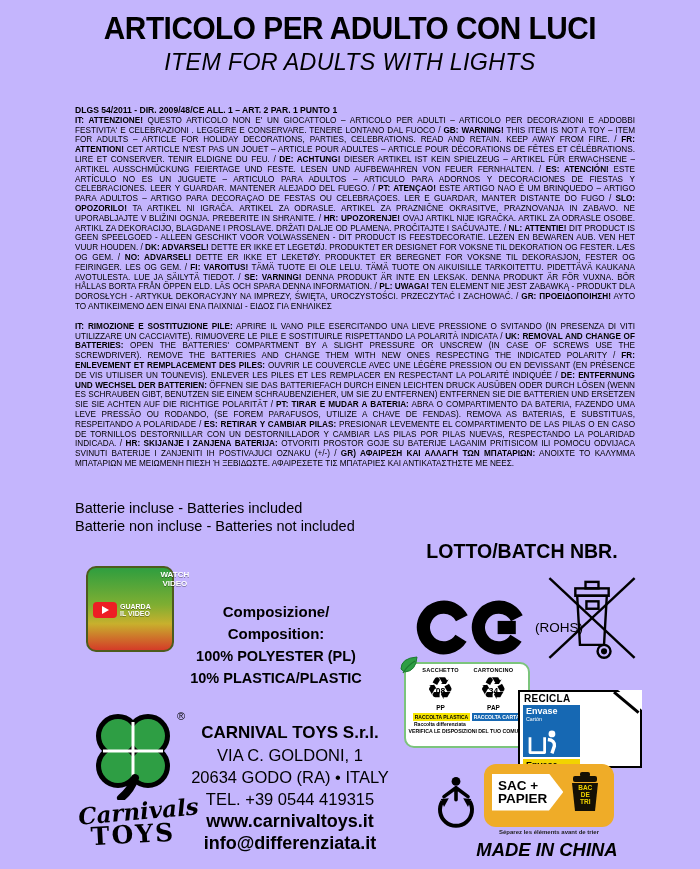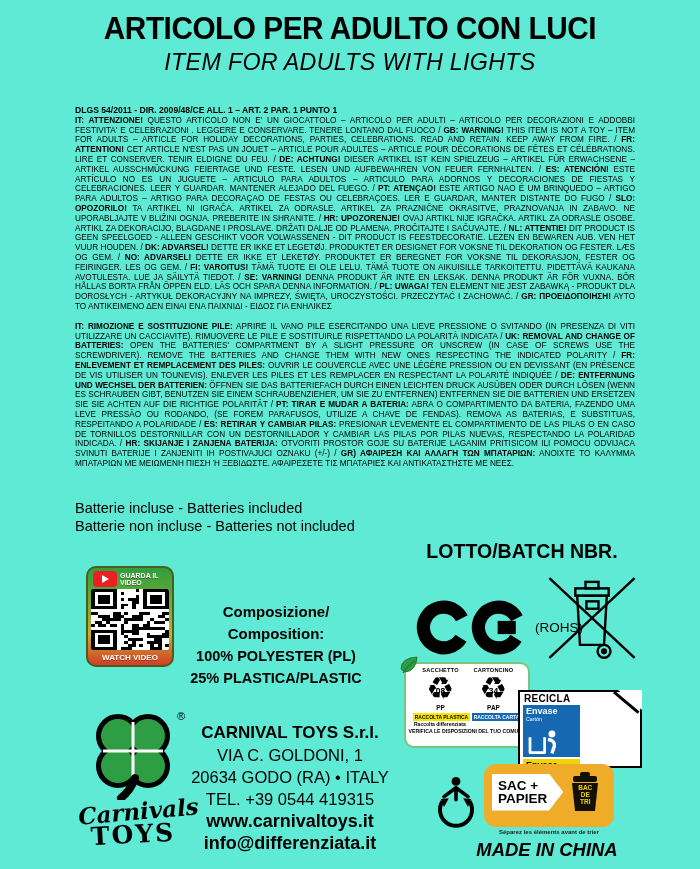--- a/index.html
+++ b/index.html
@@ -3,7 +3,7 @@
 <meta charset="utf-8">
 <style>
   html,body{margin:0;padding:0;background:#fff;}
-  #page{position:relative;width:700px;height:869px;background:#5eead4;overflow:hidden;
+  #page{position:relative;width:700px;height:869px;background:#c4b5fd;overflow:hidden;
         font-family:"Liberation Sans",sans-serif;color:#000;}
 
   

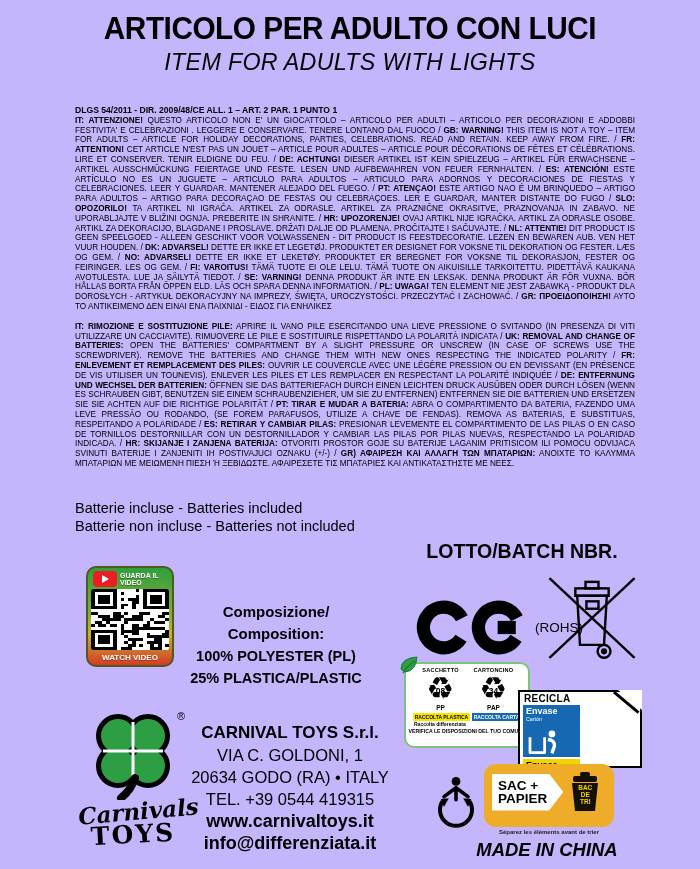--- a/index.html
+++ b/index.html
@@ -26,8 +26,8 @@
          font-size:21px;font-weight:bold;transform:scaleX(.93);}
 
   
-  .qr-badge{position:absolute;left:86px;top:566px;width:88px;height:101px;box-sizing:border-box;
-            border:2px solid #4d5b1d;border-radius:10px;display:flex;flex-direction:column;
+  .qr-badge{position:absolute;left:86px;top:566px;width:88px;height:86px;box-sizing:border-box;
+            border:2px solid #4d5b1d;border-radius:10px;display:flex;
             background:linear-gradient(180deg,#2f9e3f 0%,#7fae32 45%,#c8b02d 68%,#d43c28 100%);}
   .qr-top{display:flex;align-items:center;gap:3px;padding:3px 4px 1px 5px;}
   .yt-icon{width:24px;height:16px;background:#ed1d24;border-radius:4px;position:relative;flex:none;}

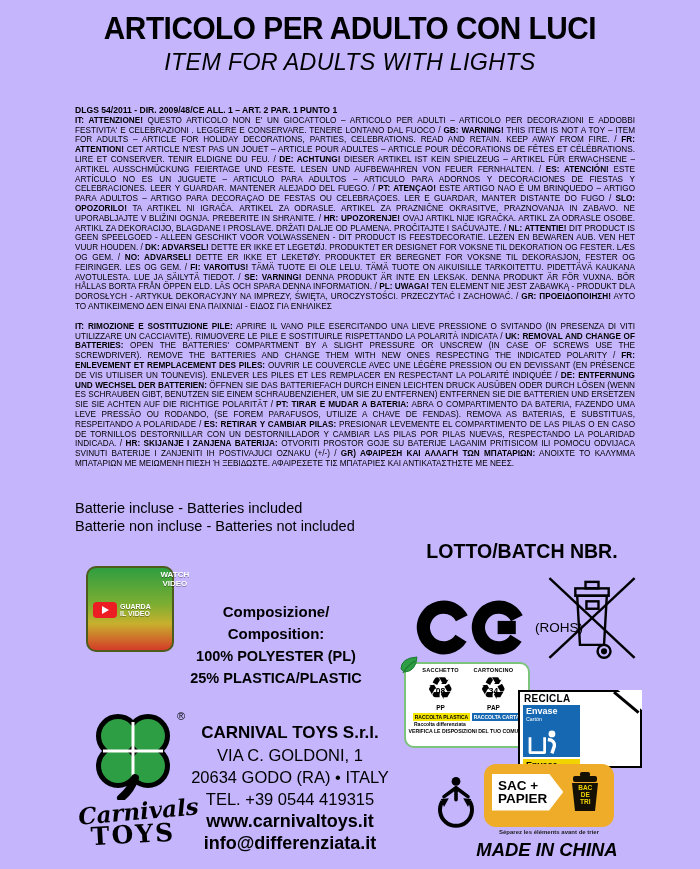--- a/index.html
+++ b/index.html
@@ -273,7 +273,7 @@
   <div class="composition">
     <div class="comp-title">Composizione/ Composition:</div>
     <div>100% POLYESTER (PL)</div>
-    <div>25% PLASTICA/PLASTIC</div>
+    <div>10% PLASTICA/PLASTIC</div>
   </div>
 
   <div class="ce-row">

